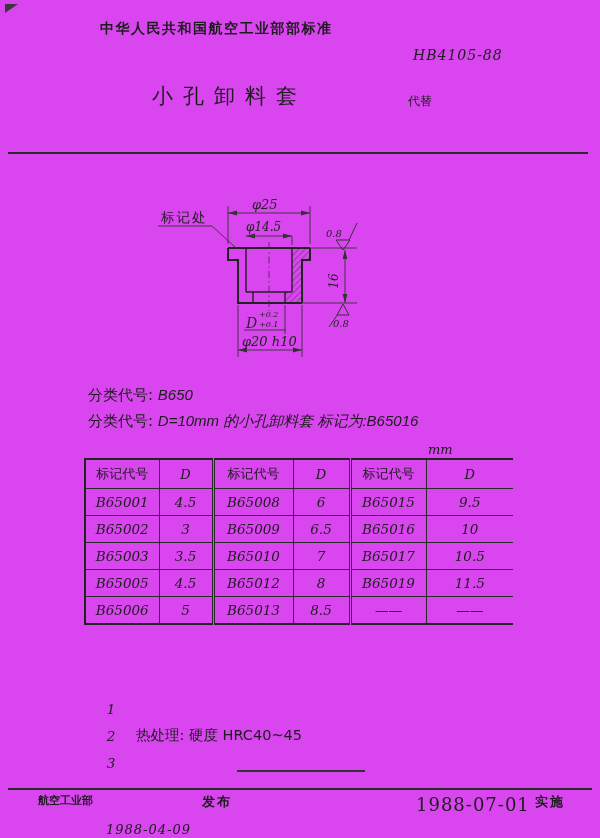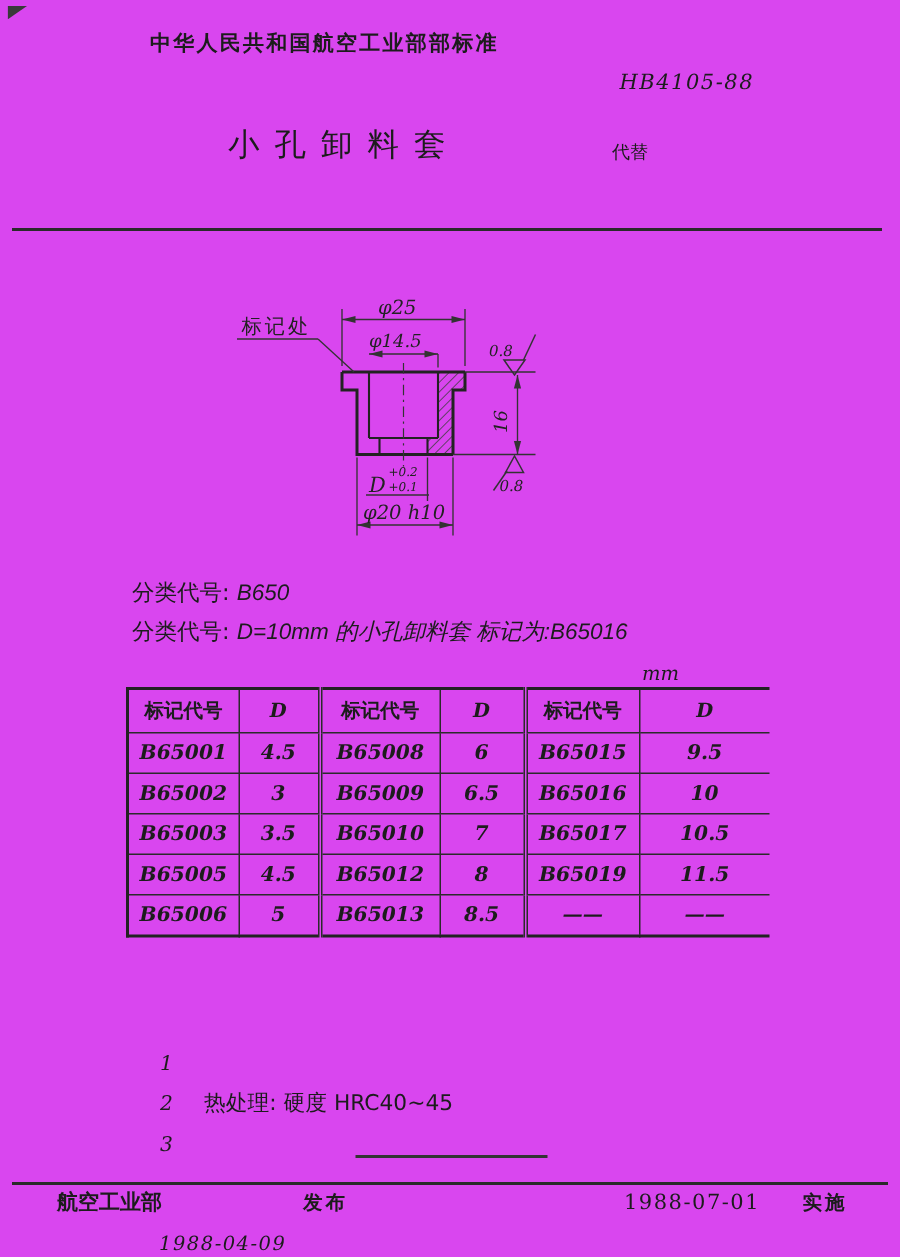--- a/index.html
+++ b/index.html
@@ -33,7 +33,7 @@
   .spec-table td,.spec-table th{
     border:1.5px solid #2b2b2b;border-right:1.5px solid #2b2b2b;
     padding:0;text-align:center;vertical-align:middle;height:26px;
-    font-weight:bold;white-space:nowrap;overflow:hidden;
+    font-weight:normal;white-space:nowrap;overflow:hidden;
   }
   .spec-table tr.hdr th{height:28px;font-size:13px;}
   .spec-table td{font-size:13.5px;font-family:"DejaVu Serif",serif;font-style:italic;}

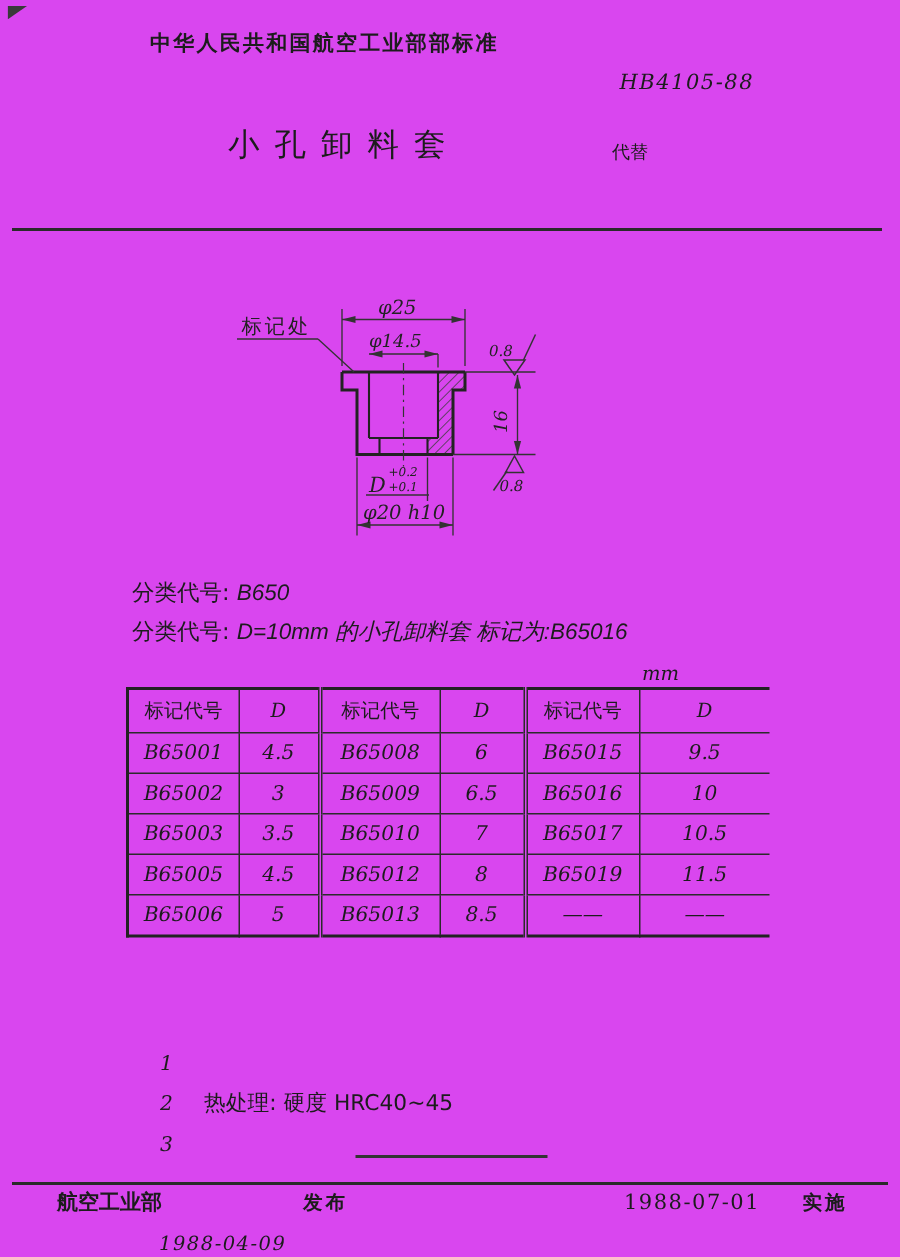--- a/index.html
+++ b/index.html
@@ -47,7 +47,7 @@
   
   .short-rule{left:237px;top:770px;width:128px;height:2px;background:#333;}
   .rule-footer{left:8px;top:788px;width:584px;}
-  .f-issuer{left:38px;top:793px;font-size:14px;font-weight:bold;}
+  .f-issuer{left:38px;top:793px;font-size:11px;font-weight:bold;}
   .f-date1{left:106px;top:822px;font-size:13px;font-family:"DejaVu Serif",serif;font-style:italic;letter-spacing:1px;}
   .f-publish{left:202px;top:793px;font-size:13px;font-weight:bold;letter-spacing:2px;}
   .f-date2{left:416px;top:794px;font-size:14px;font-family:"DejaVu Serif",serif;letter-spacing:1px;}

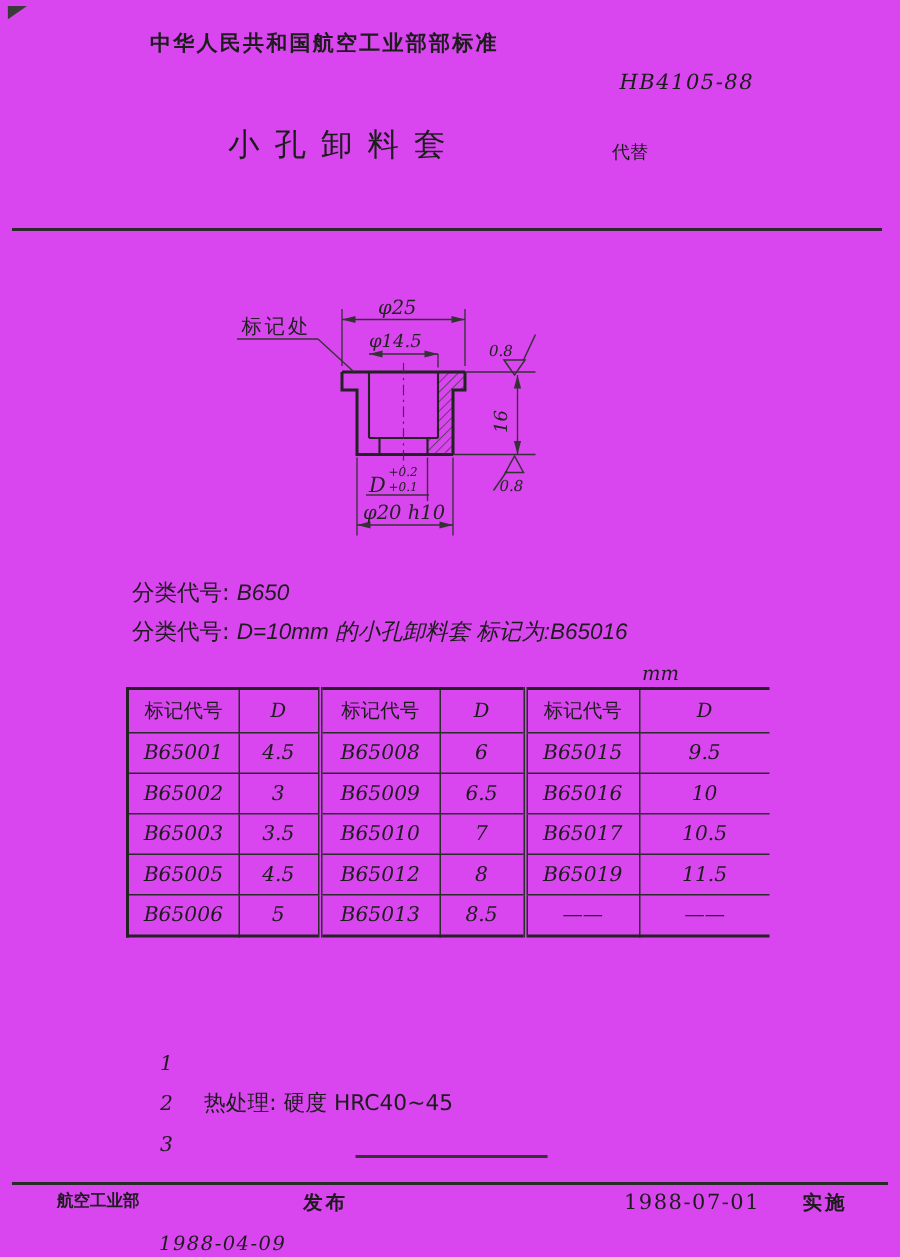--- a/index.html
+++ b/index.html
@@ -50,7 +50,7 @@
   .f-issuer{left:38px;top:793px;font-size:11px;font-weight:bold;}
   .f-date1{left:106px;top:822px;font-size:13px;font-family:"DejaVu Serif",serif;font-style:italic;letter-spacing:1px;}
   .f-publish{left:202px;top:793px;font-size:13px;font-weight:bold;letter-spacing:2px;}
-  .f-date2{left:416px;top:794px;font-size:14px;font-family:"DejaVu Serif",serif;letter-spacing:1px;}
+  .f-date2{left:416px;top:794px;font-size:18px;font-family:"DejaVu Serif",serif;letter-spacing:1px;}
   .f-effective{left:535px;top:793px;font-size:13px;font-weight:bold;letter-spacing:2px;}
 </style>
 </head>

